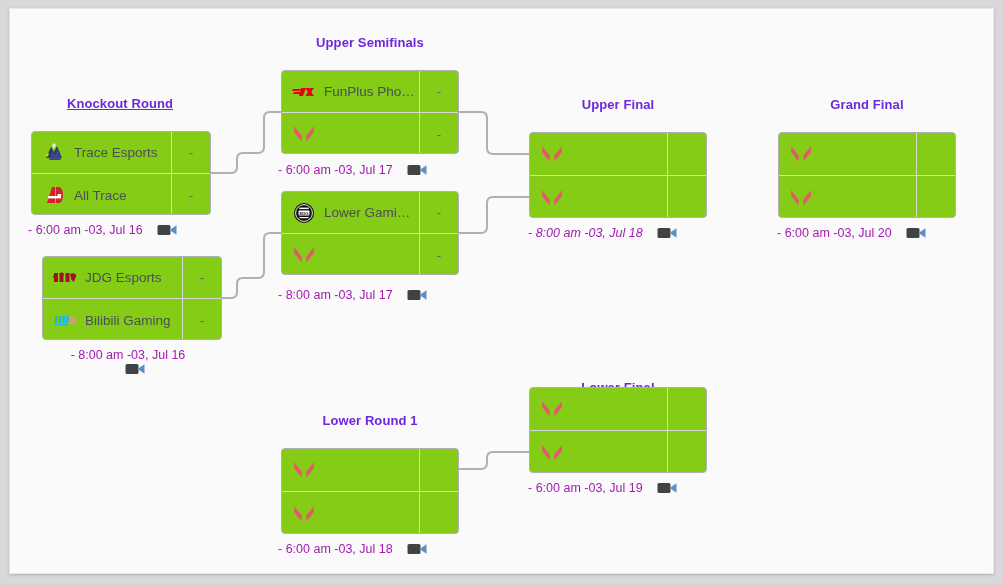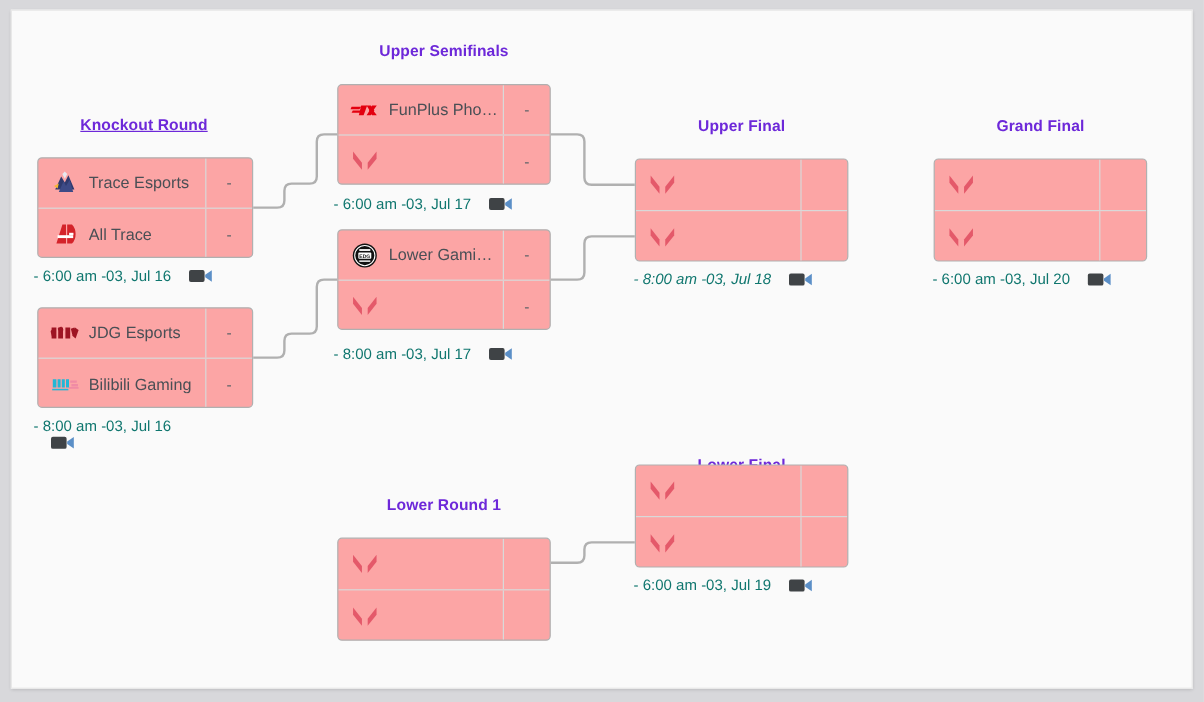--- a/index.html
+++ b/index.html
@@ -56,7 +56,7 @@
     box-sizing: border-box;
     border: 1px solid #b0b0b0;
     border-radius: 4px;
-    background: #fca5a5;
+    background: #84cc16;
     overflow: hidden;
   }
   .match-row {

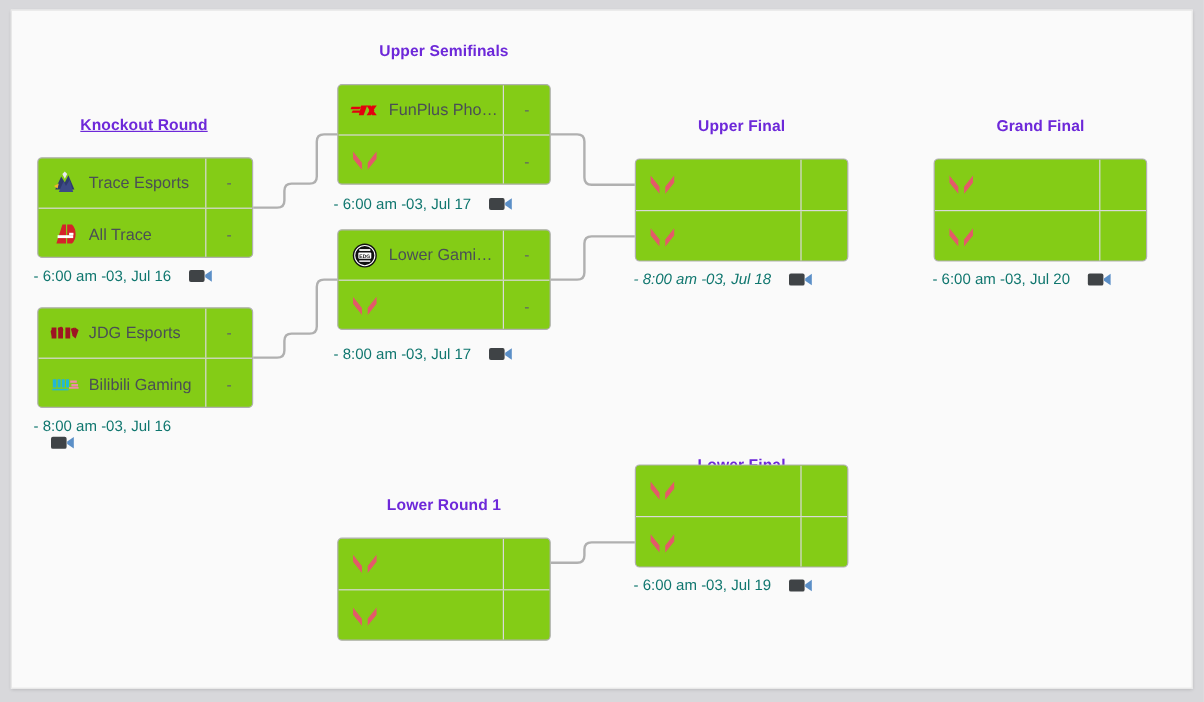--- a/index.html
+++ b/index.html
@@ -109,8 +109,9 @@
   .match-meta {
     position: absolute;
     display: flex;
+    align-items: center;
     font-size: 12.5px;
-    color: #0f766e;
+    color: #a21caf;
     white-space: nowrap;
   }
   .meta-text { }

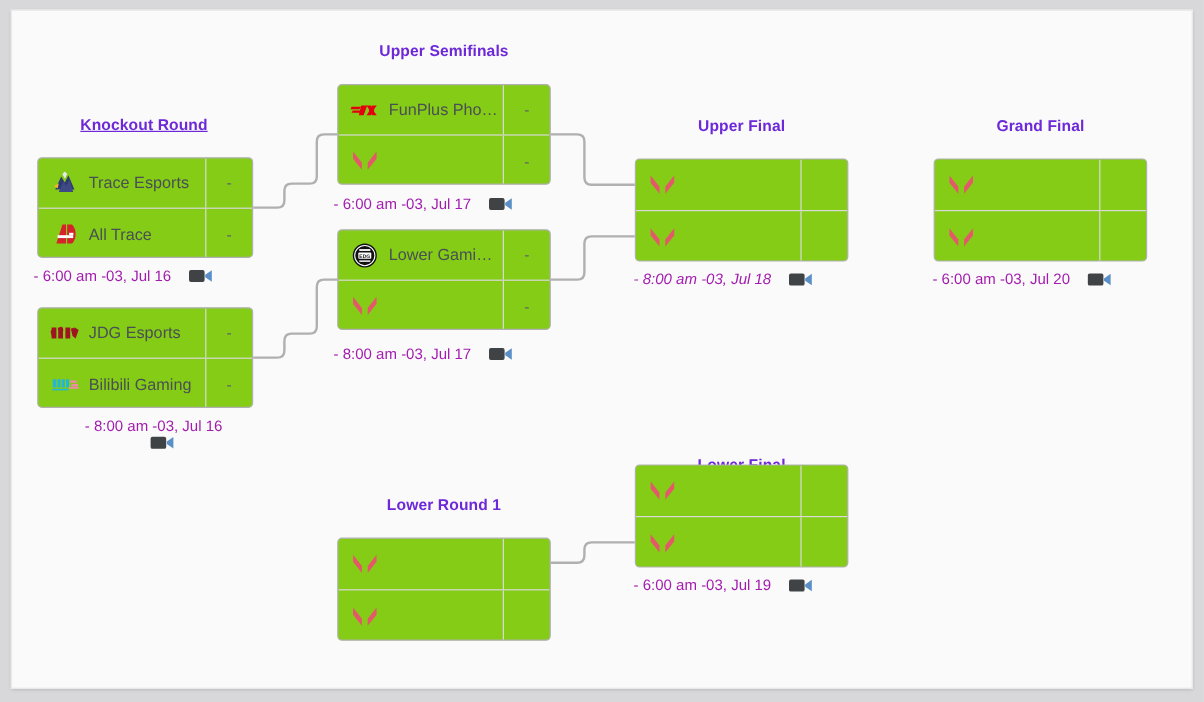--- a/index.html
+++ b/index.html
@@ -186,7 +186,7 @@
       </span>
     </div>
 
-    <div class="match" style="left:31px; top:256px; width:180px; height:84px;">
+    <div class="match" style="left:42px; top:256px; width:180px; height:84px;">
       <div class="match-row top">
         <div class="team-cell">
           <span class="logo">

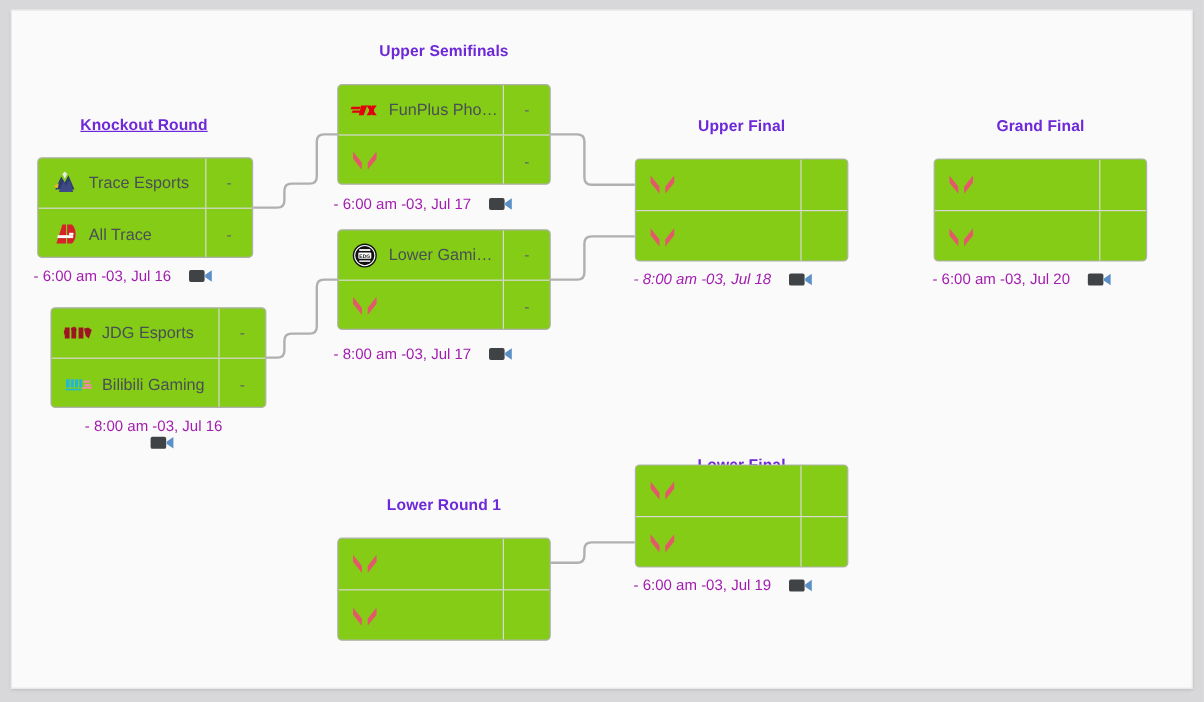--- a/index.html
+++ b/index.html
@@ -464,6 +464,15 @@
         <div class="score-cell"></div>
       </div>
     </div>
+    <div class="match-meta" style="left:278px; top:542px; width:200px;">
+      <span class="meta-text">- 6:00 am -03, Jul 18</span>
+      <span class="cam">
+        <svg width="20" height="14" viewBox="0 0 20 14">
+          <rect x="0.5" y="2" width="13" height="10" rx="1.6" fill="#3f4346"></rect>
+          <path d="M14 6 L19.5 2.2 V11.8 L14 8 Z" fill="#5b8fc7"></path>
+        </svg>
+      </span>
+    </div>
 
   </div>
 </div>

